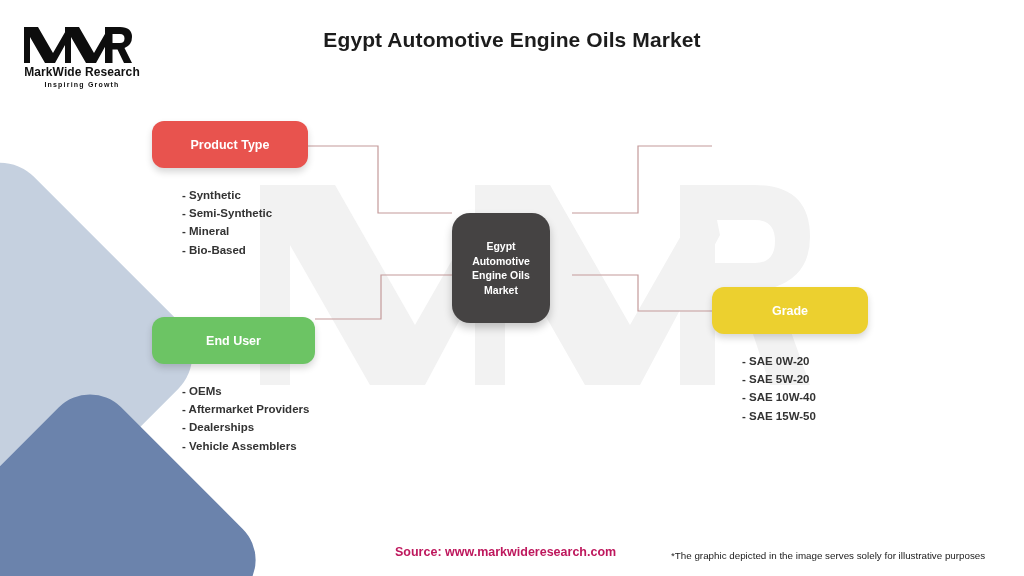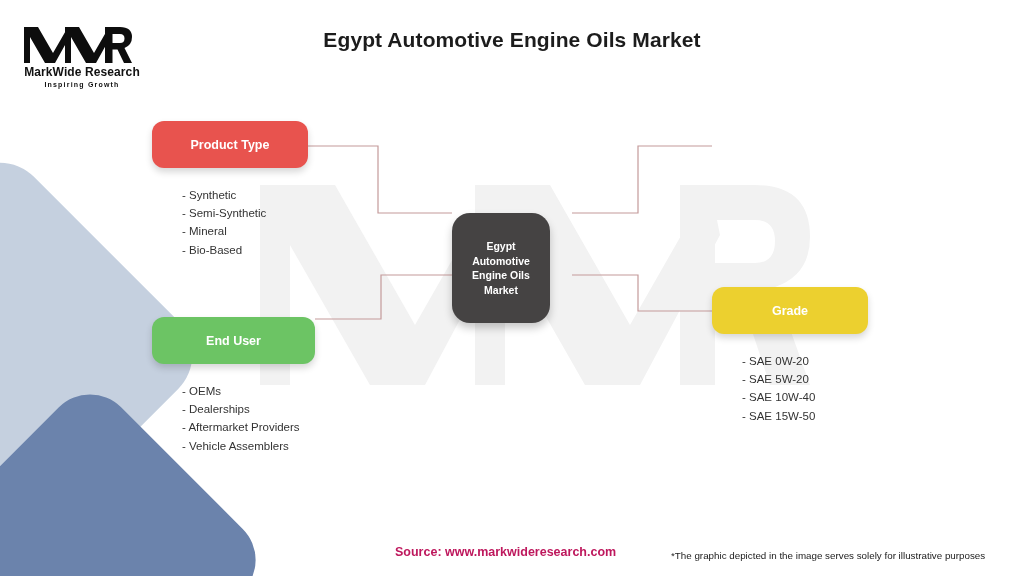--- a/index.html
+++ b/index.html
@@ -119,7 +119,7 @@
     color: #333333;
     line-height: 18.2px;
   }
-  .node-list div { white-space: nowrap; }
+  .node-list div { white-space: nowrap; font-weight: bold; }
 
   .node-product  { left: 152px; top: 121px; width: 156px; }
   .node-product .node-pill { height: 47px; background: #e8534e; }

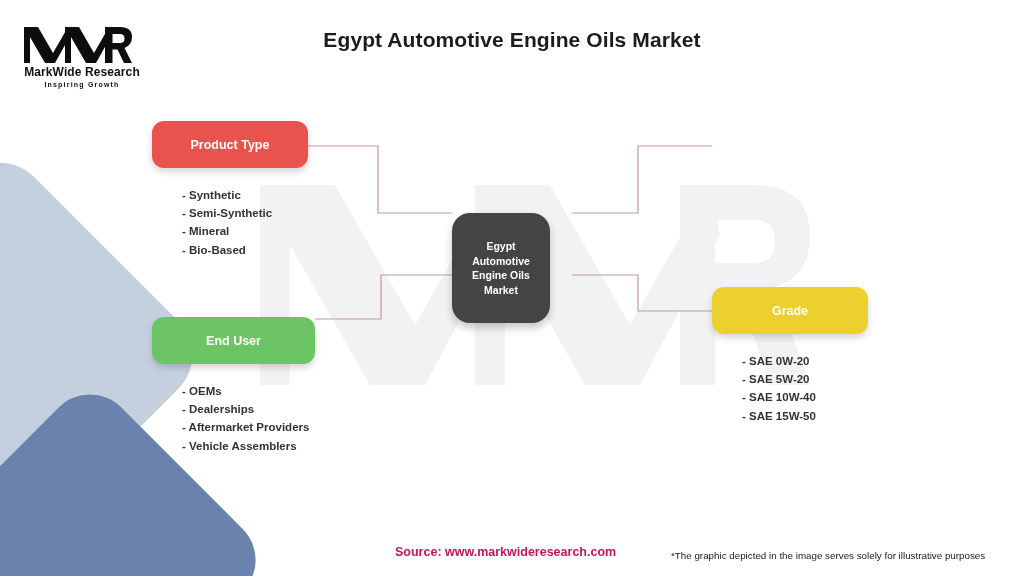--- a/index.html
+++ b/index.html
@@ -233,8 +233,8 @@
     </div>
     <div class="node-list">
       <div>- OEMs</div>
+      <div>- Aftermarket Providers</div>
       <div>- Dealerships</div>
-      <div>- Aftermarket Providers</div>
       <div>- Vehicle Assemblers</div>
     </div>
   </div>

